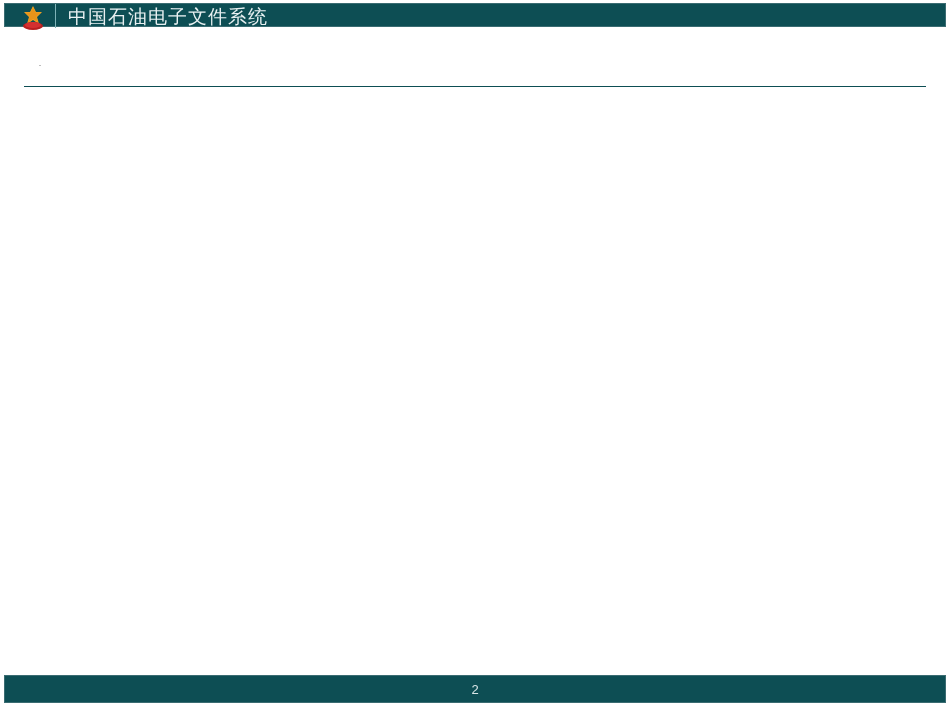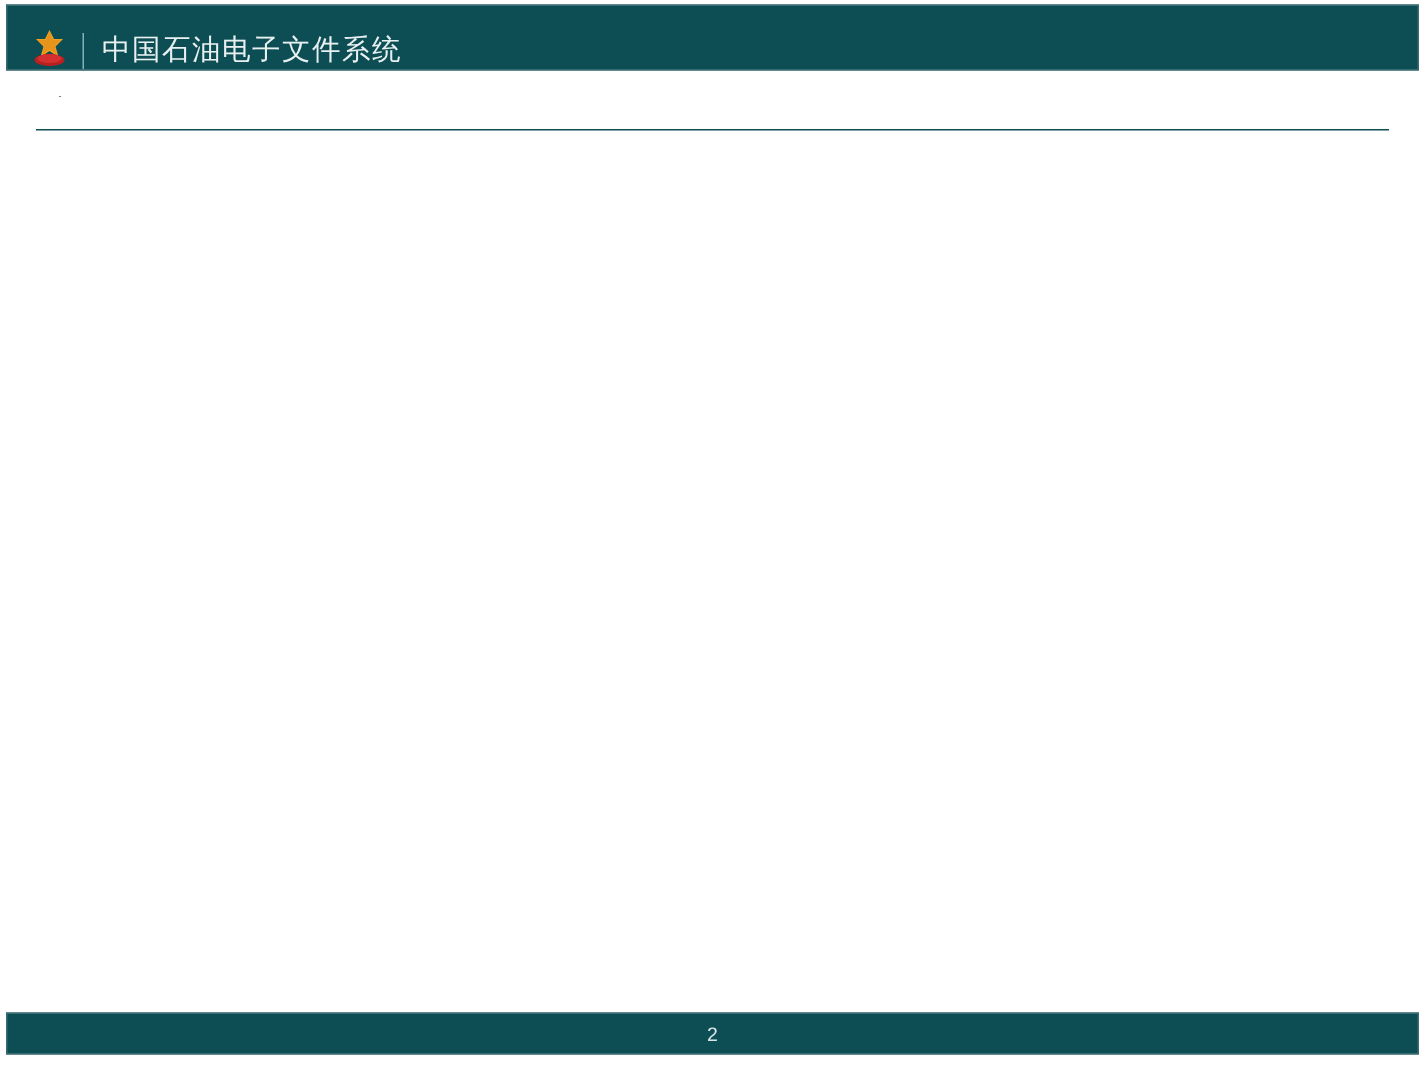--- a/index.html
+++ b/index.html
@@ -20,11 +20,11 @@
       top: 3px;
       left: 4px;
       right: 4px;
-      height: 44px;
+      height: 24px;
       background: #0d4e54;
       border: 1px solid #3a6c72;
       display: flex;
-      align-items: flex-end;
+      align-items: flex-start;
       padding-left: 14px;
     }
     .logo {

